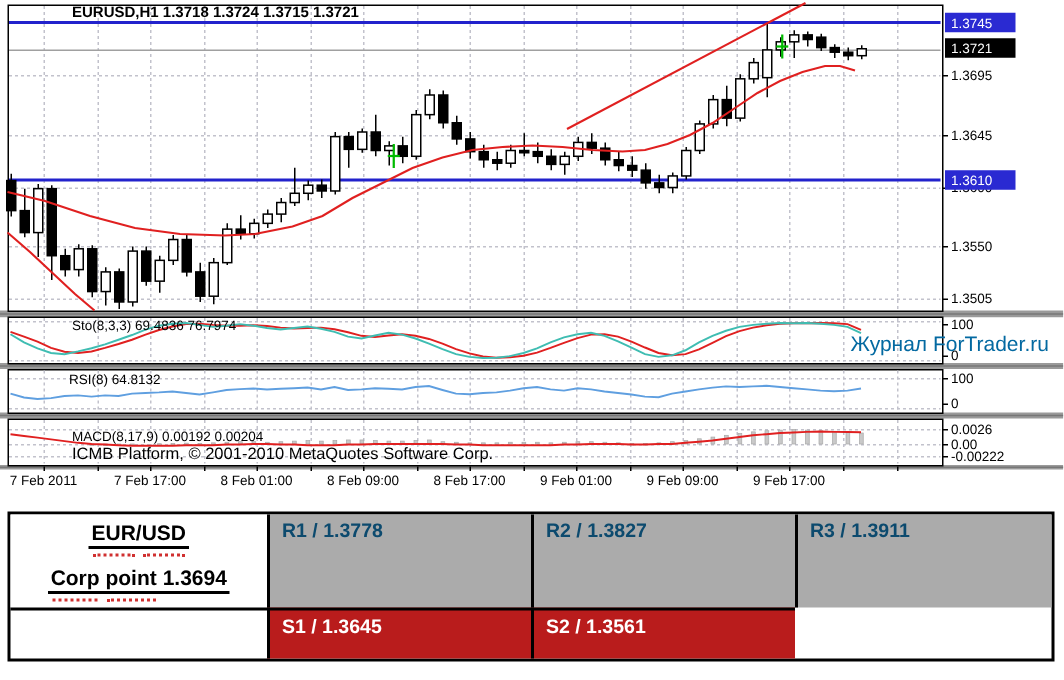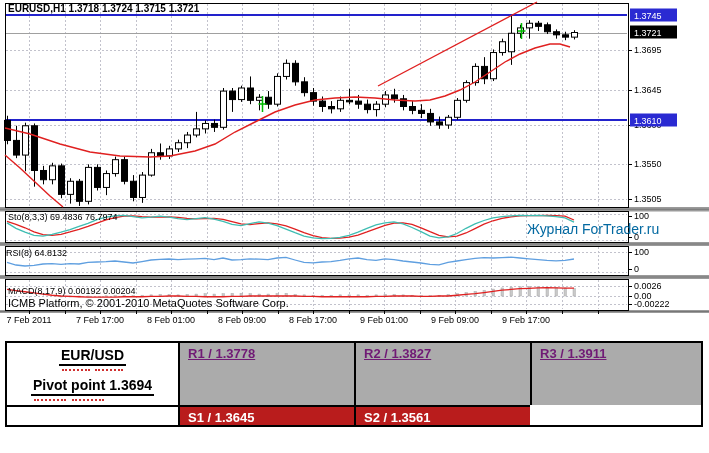--- a/index.html
+++ b/index.html
@@ -5,7 +5,7 @@
   html,body{margin:0;padding:0;background:#fff;}
   .screen{position:relative;width:709px;height:453px;background:#fff;overflow:hidden;
           font-family:"Liberation Sans",sans-serif;}
-  .ov{position:absolute;color:#000;white-space:nowrap;}
+  .ov{position:absolute;color:#000;white-space:nowrap;margin-left:40px;}
   .chart-title{left:8px;top:3px;font-size:10px;font-weight:600;}
   .ind-label{font-size:9px;}
   .sto-label{left:8px;top:212px;}

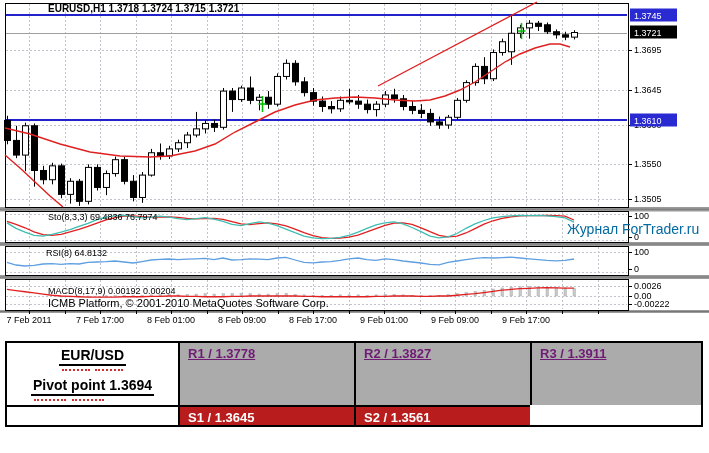--- a/index.html
+++ b/index.html
@@ -15,7 +15,7 @@
   .watermark{left:527px;top:221px;font-size:14px;color:#0369a1;}
   svg{position:absolute;left:0;top:0;}
   
-  .pivot-table{position:absolute;left:5px;top:341px;width:698px;height:86px;
+  .pivot-table{position:absolute;left:5px;top:341px;width:698px;height:100px;
                border:2px solid #000;box-sizing:border-box;display:grid;
                grid-template-columns:171px 176px 176px 1fr;grid-template-rows:62px 1fr;
                background:#fff;}

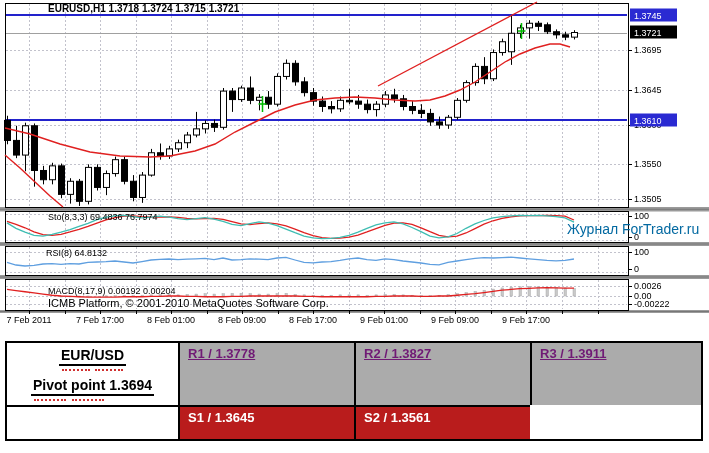--- a/index.html
+++ b/index.html
@@ -22,7 +22,7 @@
   .cell{box-sizing:border-box;font-weight:bold;}
   .bl{border-left:2px solid #000;}
   .bt{border-top:2px solid #000;}
-  .rcell{background:#ababab;color:#701a75;font-size:13px;padding:3px 0 0 8px;text-decoration:underline;}
+  .rcell{background:#ababab;color:#0c4a6e;font-size:13px;padding:3px 0 0 8px;}
   .scell{background:#b91c1c;color:#fff;font-size:13px;padding:3px 0 0 8px;}
   .paircell{background:#fff;text-align:center;font-size:14px;padding-top:4px;}
   .phrase{display:inline-block;border-bottom:2px solid #000;padding:0 2px 1px 2px;}

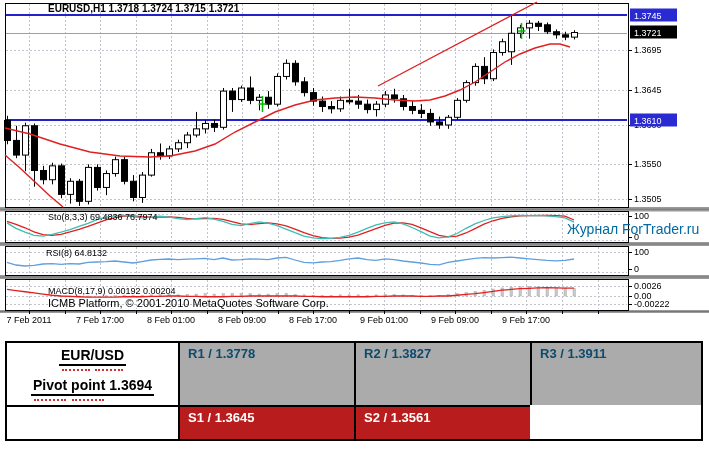--- a/index.html
+++ b/index.html
@@ -421,7 +421,7 @@
         <span class="phrase"><span class="word">EUR</span><span>/</span><span class="word">USD</span></span>
       </div>
       <div class="pline2">
-        <span class="phrase"><span class="word">Pivot</span>&nbsp;<span class="word">point</span>&nbsp;<span>1.3694</span></span>
+        <span class="phrase"><span class="word">Corp</span>&nbsp;<span class="word">point</span>&nbsp;<span>1.3694</span></span>
       </div>
     </div>
     <div class="cell rcell bl">R1 / 1.3778</div>

